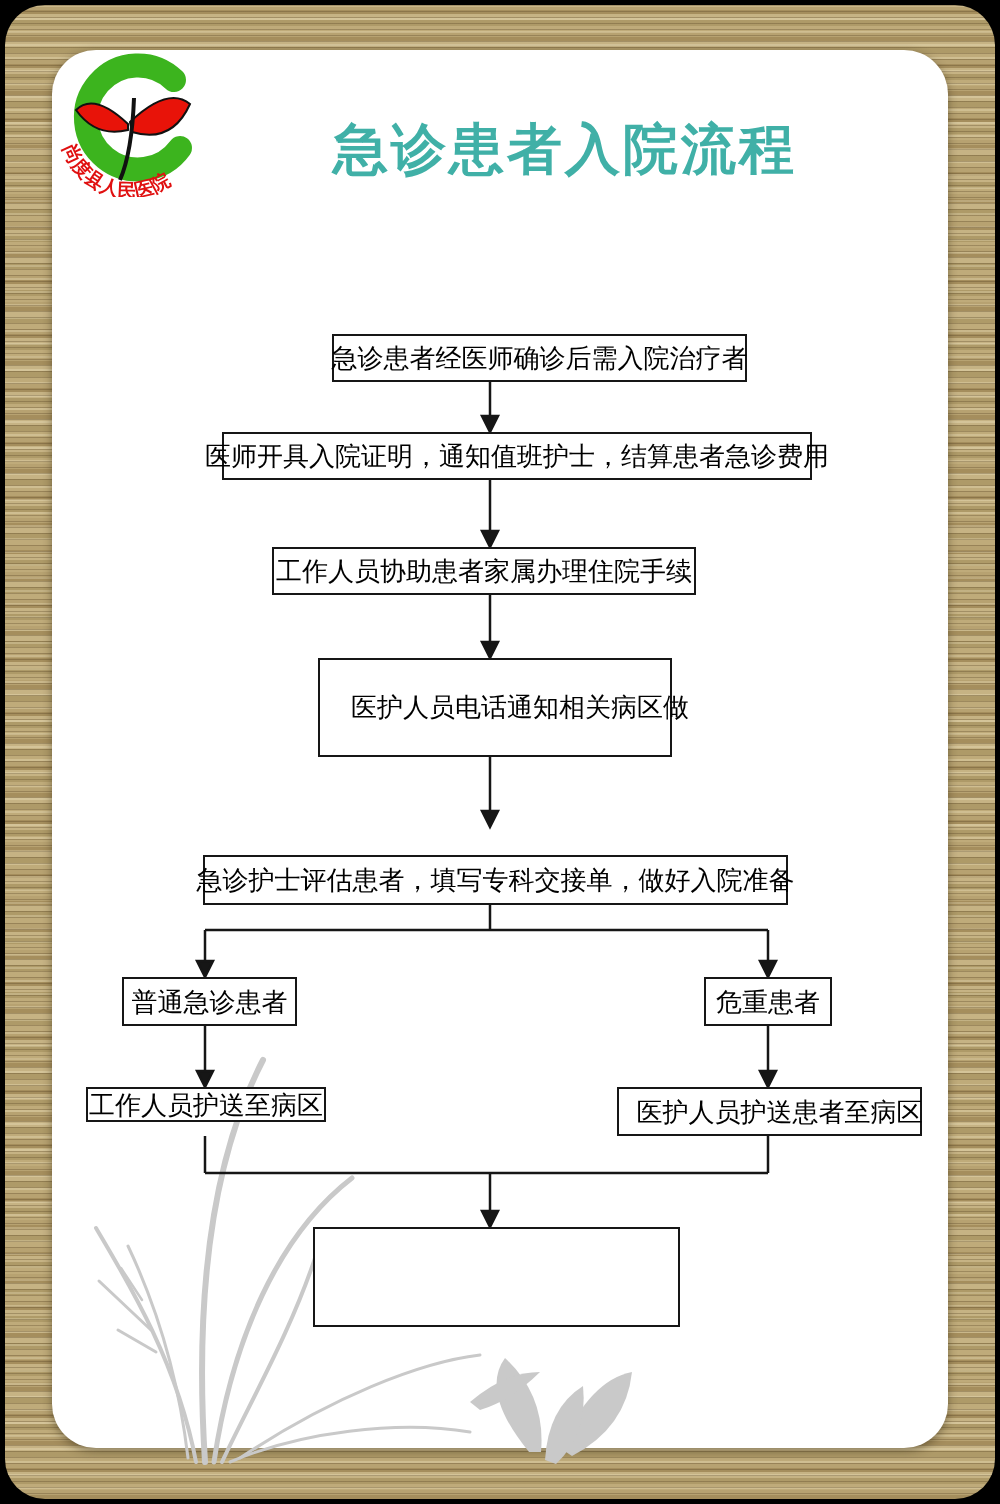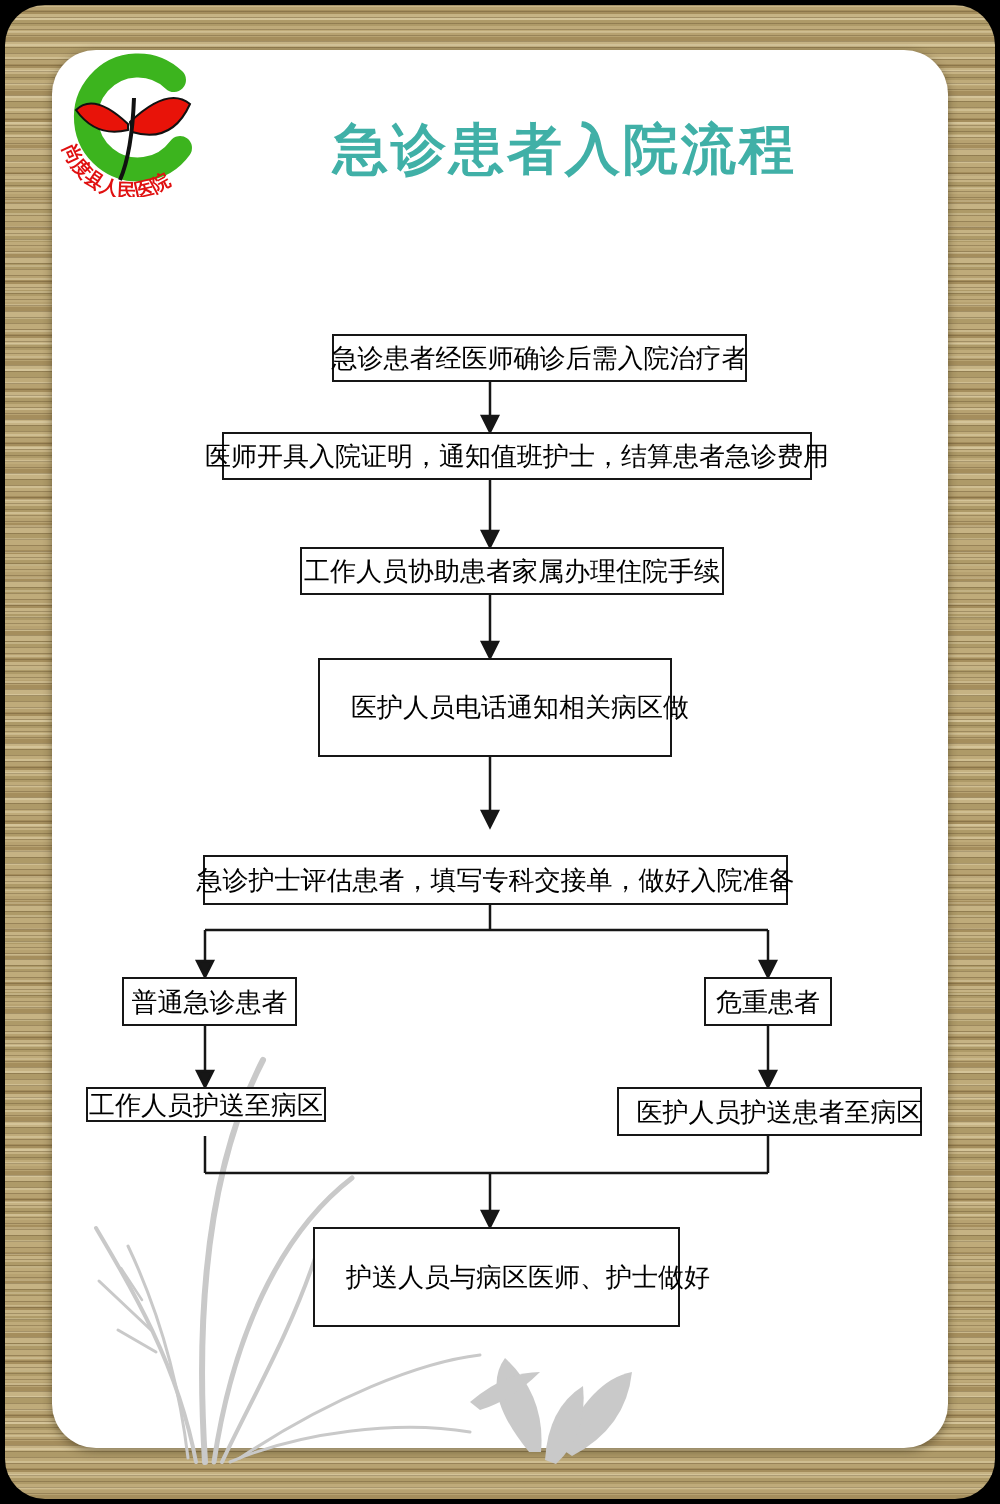--- a/index.html
+++ b/index.html
@@ -45,7 +45,7 @@
   
   .n1 {left:308px; top:334px;  width:415px; height:48px;margin-left:24px;}
   .n2 {left:222px; top:432px;  width:590px; height:48px;}
-  .n3 {left:300px; top:547px;  width:424px; height:48px;text-align:right;}
+  .n3 {left:272px; top:547px;  width:424px; height:48px;text-align:right;}
   .n4 {left:318px; top:658px;  width:354px; height:99px;}
   .n5 {left:203px; top:855px;  width:585px; height:50px;}
   .n6 {left:122px; top:977px;  width:175px; height:49px;}

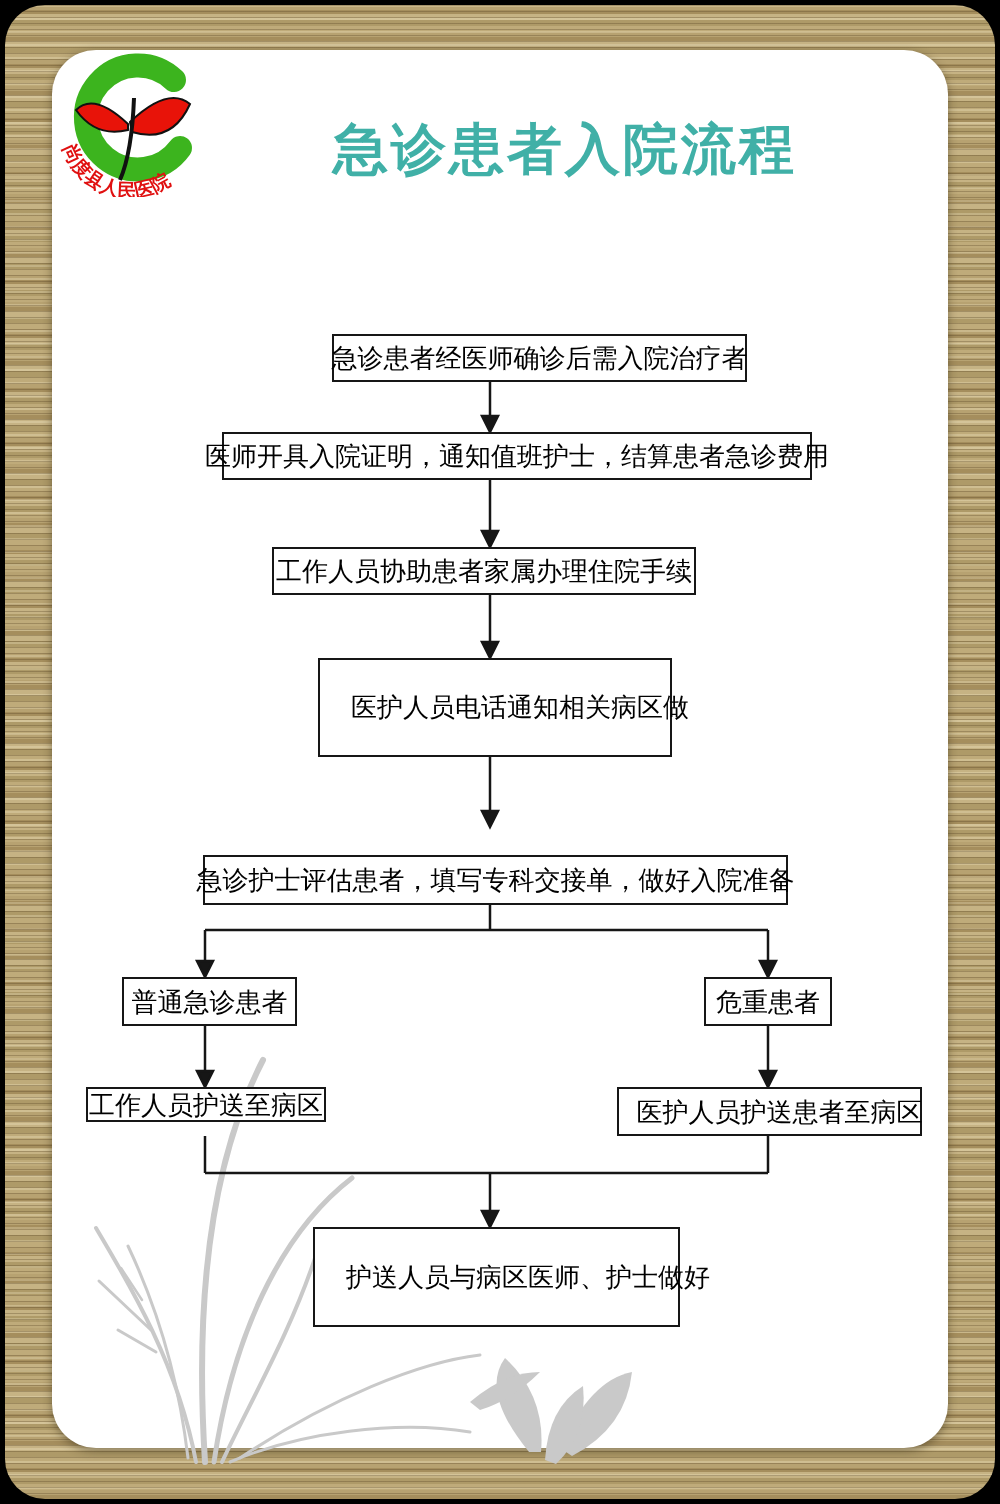--- a/index.html
+++ b/index.html
@@ -138,7 +138,6 @@
 <div class="node n8">工作人员护送至病区</div>
 <div class="node n9">医护人员护送患者至病区</div>
 <div class="node n10 multi">
-  <div>护送人员与病区医师、护士做好</div>
 </div>
 
 </body></html>

